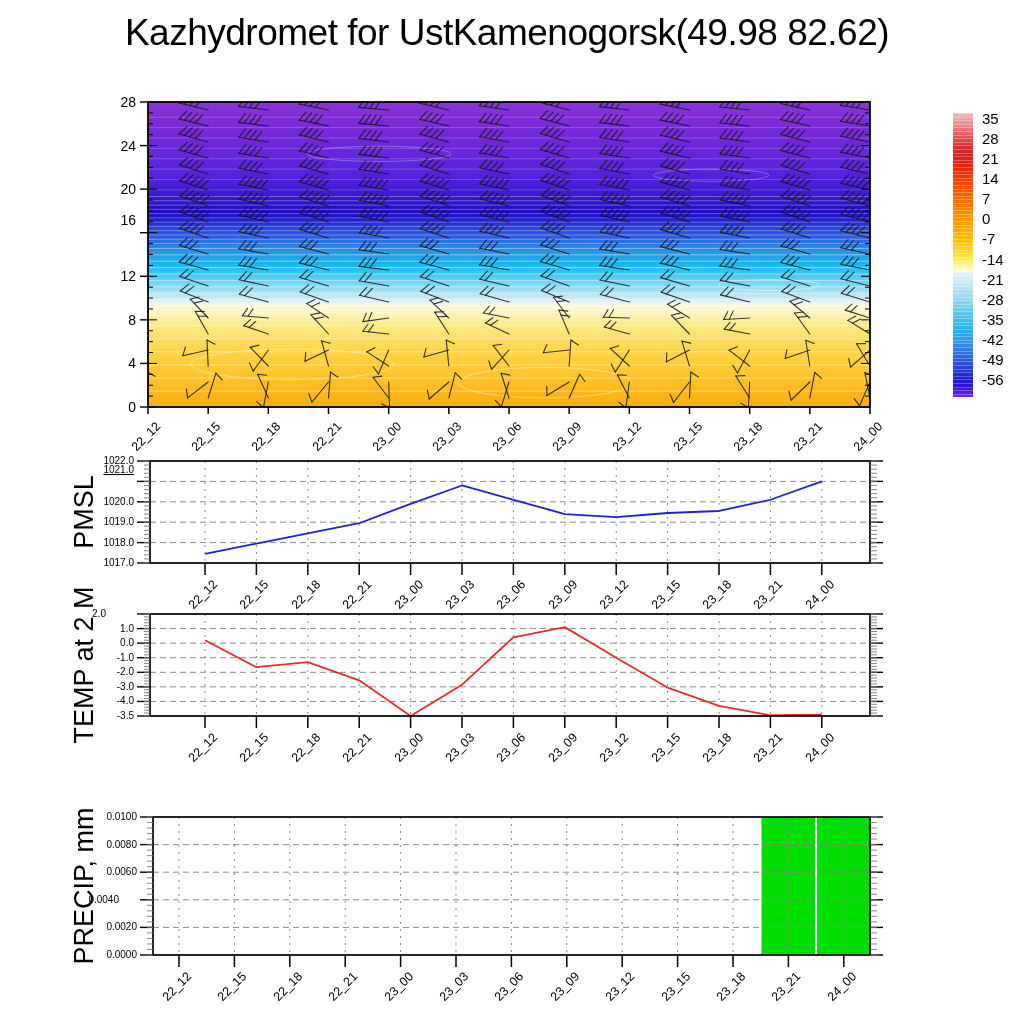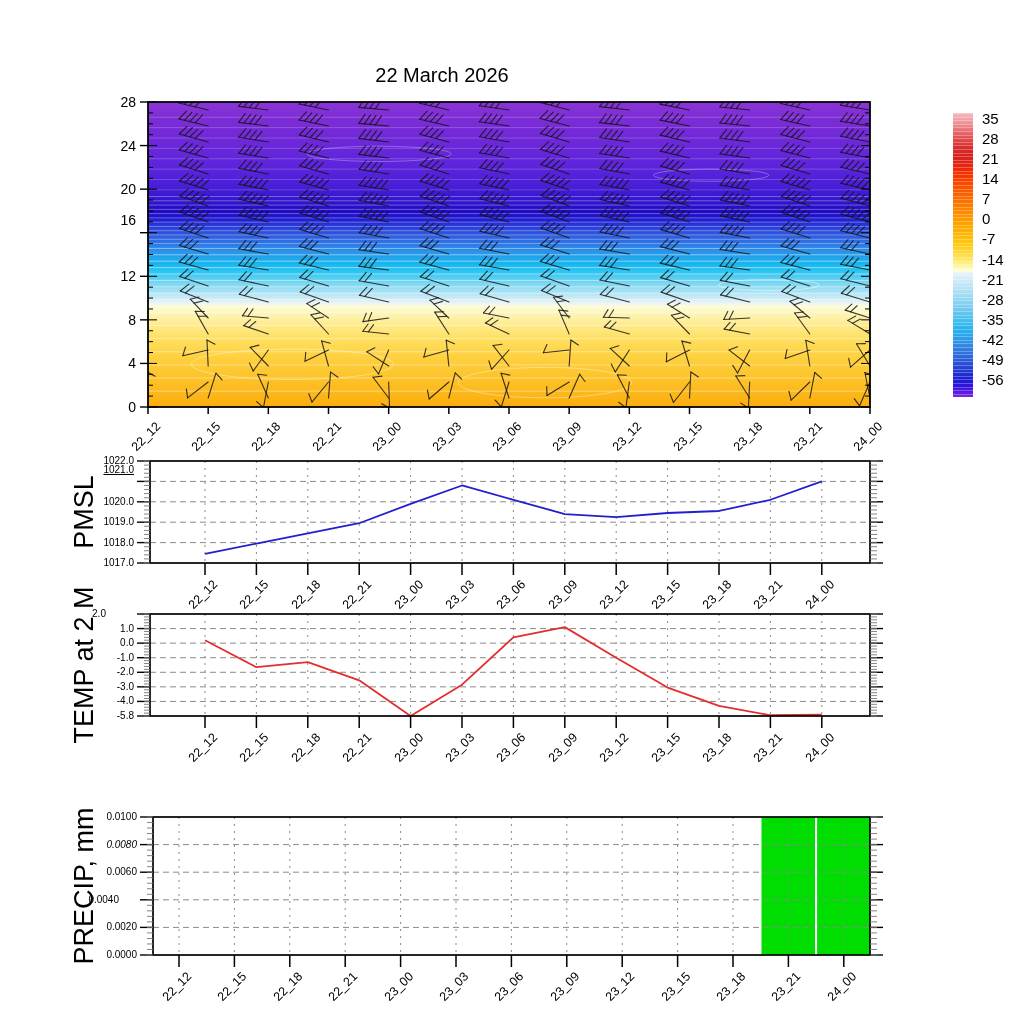--- a/index.html
+++ b/index.html
@@ -27,6 +27,7 @@
 <body>
 
 <div class="page">
+  <div class="title">Kazhydromet for UstKamenogorsk(49.98 82.62)</div>
   <div class="subtitle">22 March 2026</div>
 
   <div class="vlabel vl-pmsl">PMSL</div>

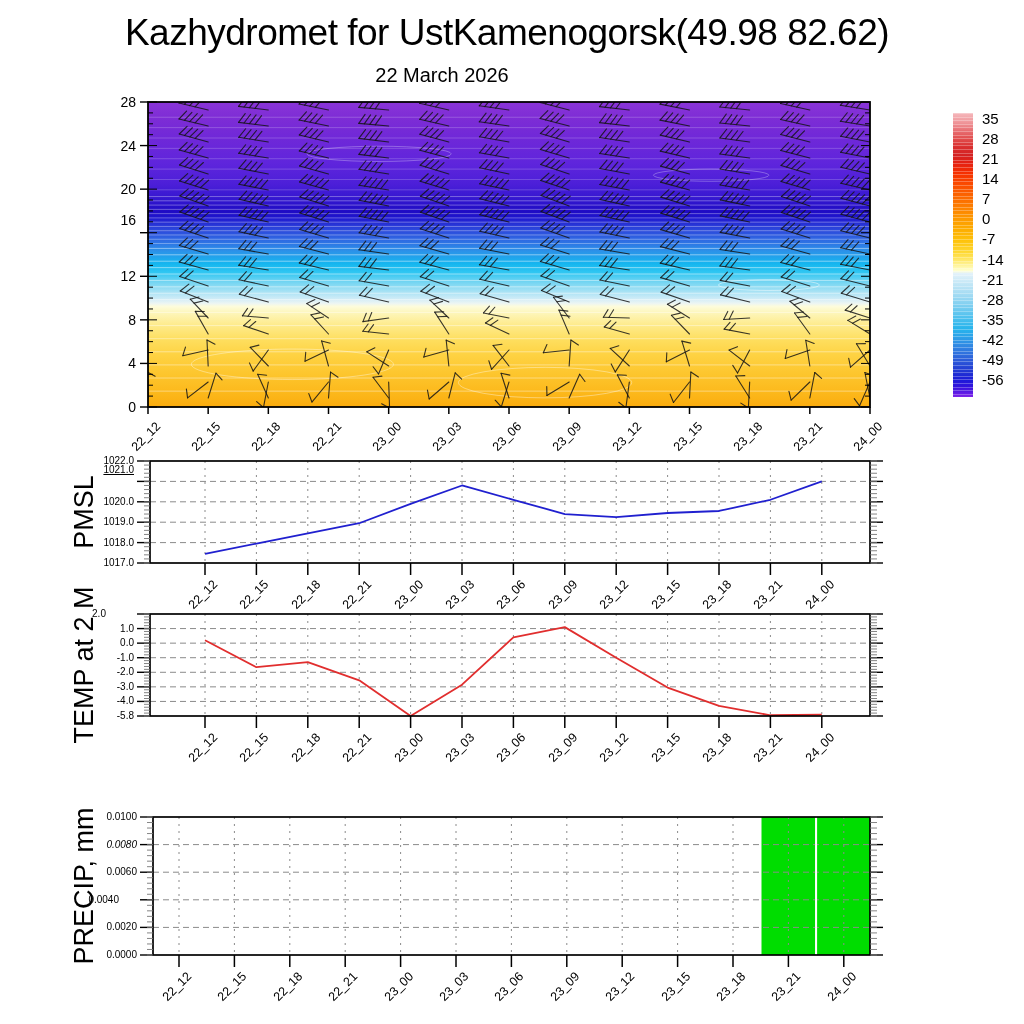--- a/index.html
+++ b/index.html
@@ -28,7 +28,6 @@
 
 <div class="page">
   <div class="title">Kazhydromet for UstKamenogorsk(49.98 82.62)</div>
-  <div class="subtitle">22 March 2026</div>
 
   <div class="vlabel vl-pmsl">PMSL</div>
   <div class="vlabel vl-temp">TEMP at 2 M</div>

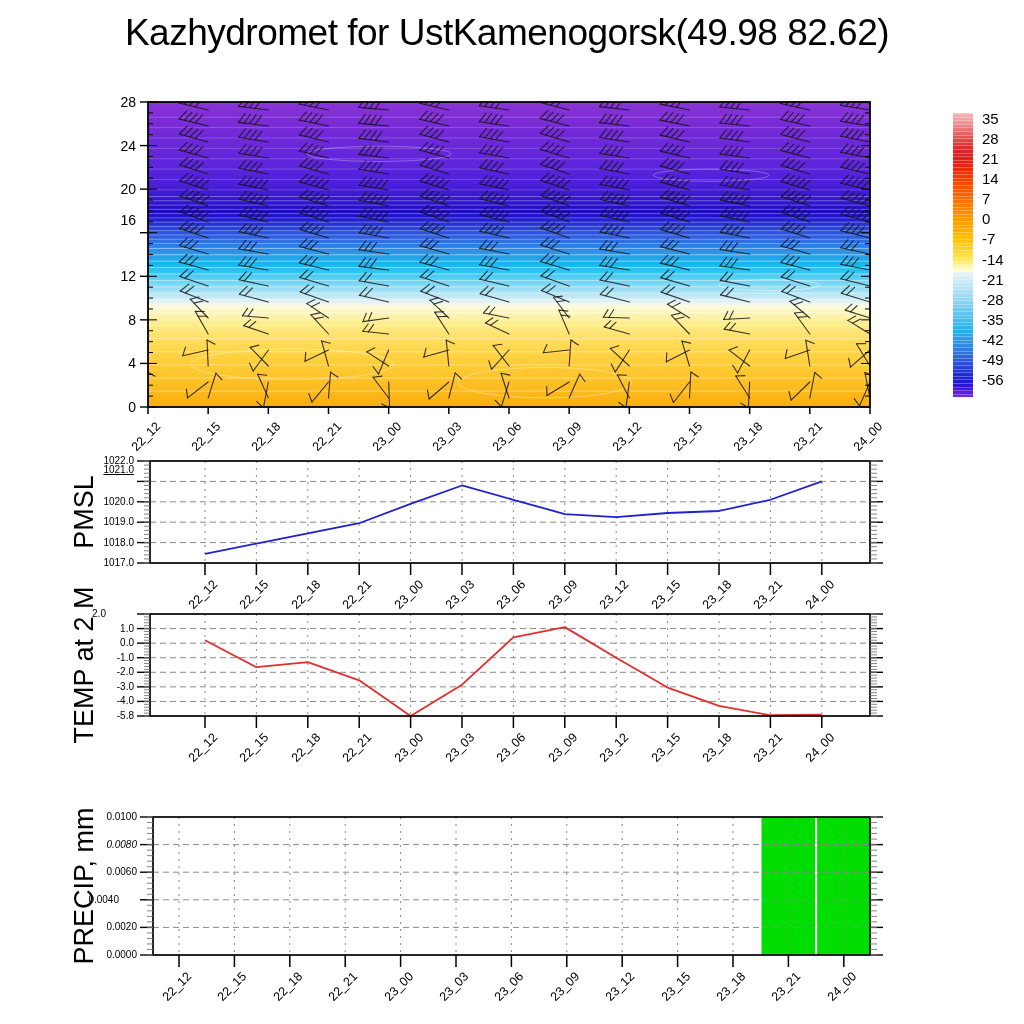--- a/index.html
+++ b/index.html
@@ -1556,7 +1556,7 @@
       <span class="xlab" style="left: 681px; top: 578px; position: absolute;">23_18</span>
       <span class="xlab" style="left: 732.4px; top: 578px; position: absolute;">23_21</span>
       <span class="xlab" style="left: 783.8px; top: 578px; position: absolute;">24_00</span>
-      <span class="ylab" style="left: 64px; top: 711px; position: absolute;">-5.8</span>
+      <span class="ylab" style="left: 64px; top: 711px; position: absolute;">-3.5</span>
       <span class="ylab" style="left: 64px; top: 696.429px; position: absolute;">-4.0</span>
       <span class="ylab" style="left: 64px; top: 681.857px; position: absolute;">-3.0</span>
       <span class="ylab" style="left: 64px; top: 667.286px; position: absolute;">-2.0</span>

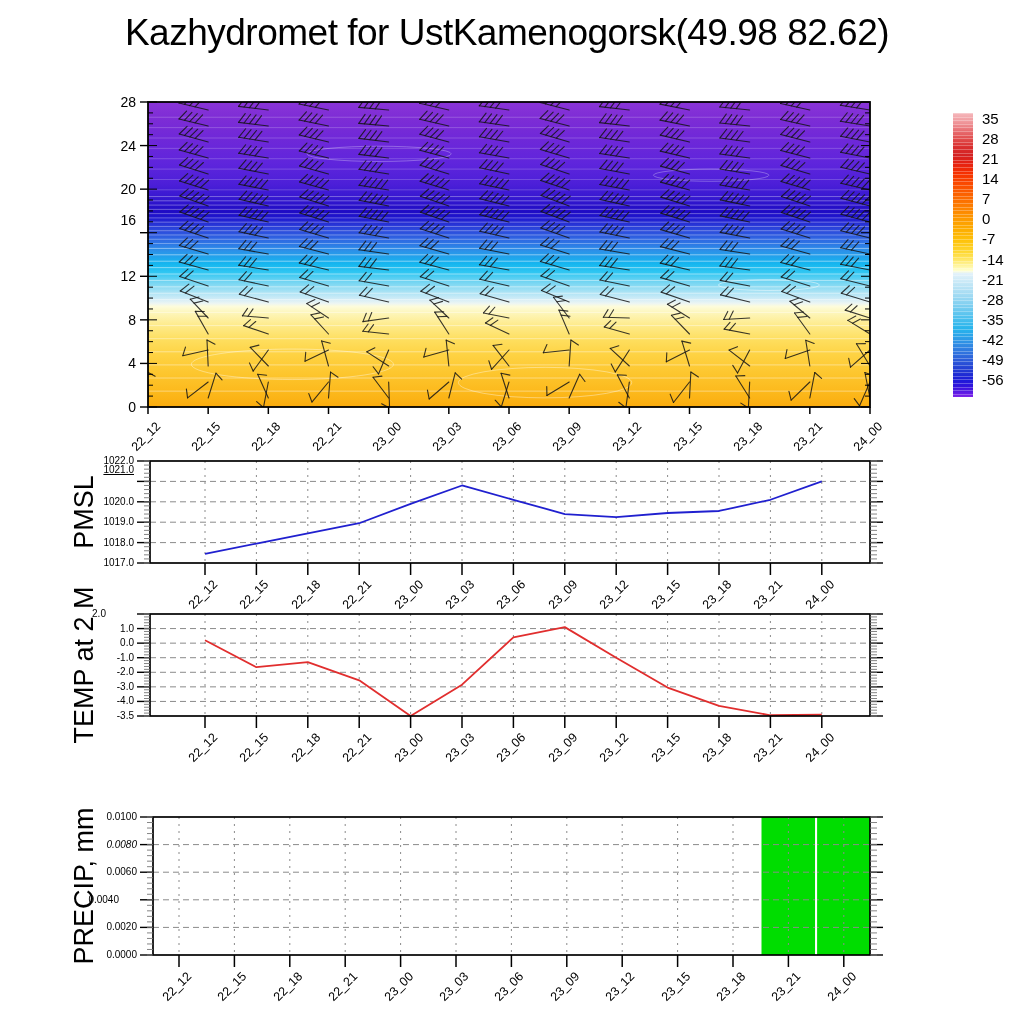--- a/index.html
+++ b/index.html
@@ -1581,7 +1581,7 @@
       <span class="ylab" style="left: 67px; top: 922.4px; position: absolute;">0.0020</span>
       <span class="ylab" style="left: 49px; top: 894.8px; position: absolute;">0.0040</span>
       <span class="ylab" style="left: 67px; top: 867.2px; position: absolute;">0.0060</span>
-      <span class="ylab" style="left: 67px; top: 839.6px; position: absolute; font-style: italic;">0.0080</span>
+      <span class="ylab" style="left: 67px; top: 839.6px; position: absolute;">0.0080</span>
       <span class="ylab" style="left: 67px; top: 812px; position: absolute;">0.0100</span>
       <span class="xlab" style="left: 141px; top: 970px; position: absolute;">22_12</span>
       <span class="xlab" style="left: 196.4px; top: 970px; position: absolute;">22_15</span>

